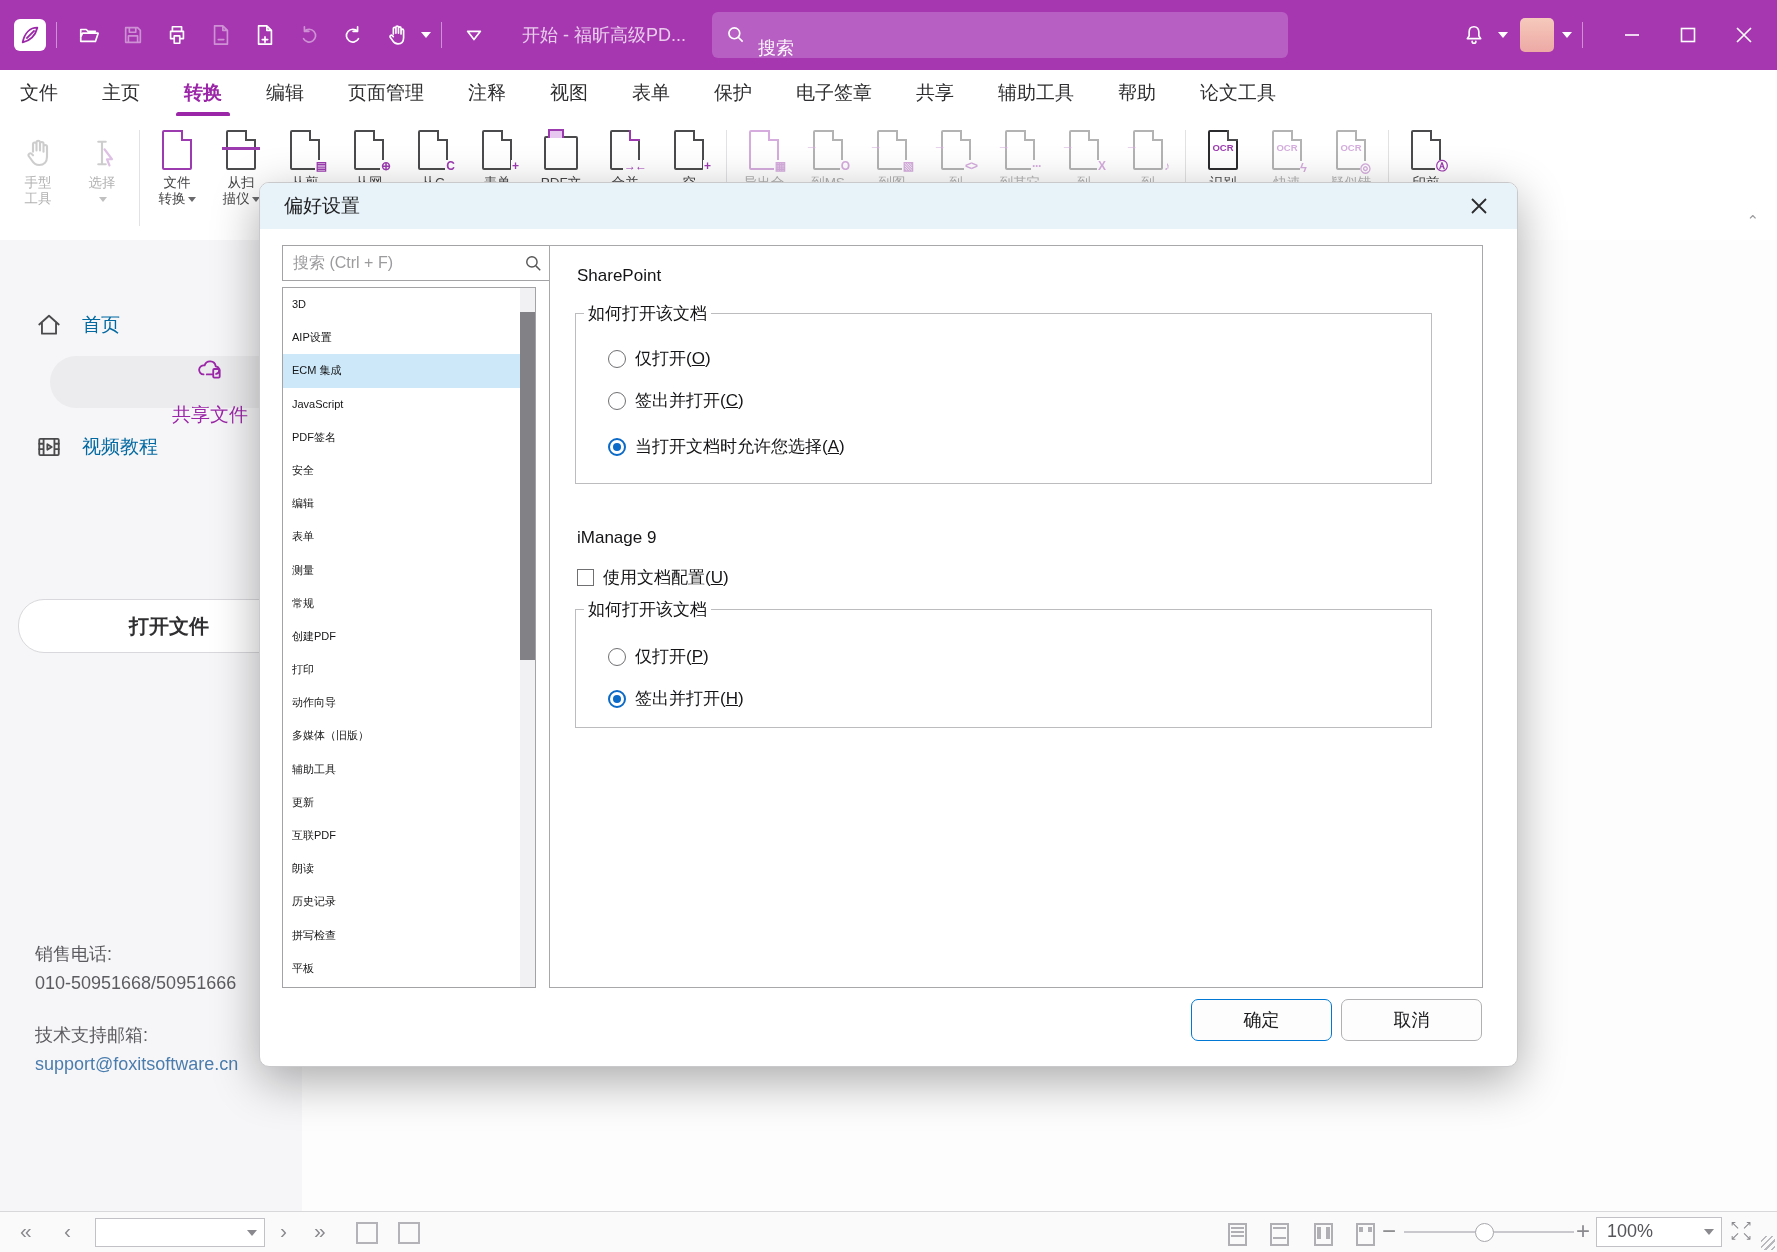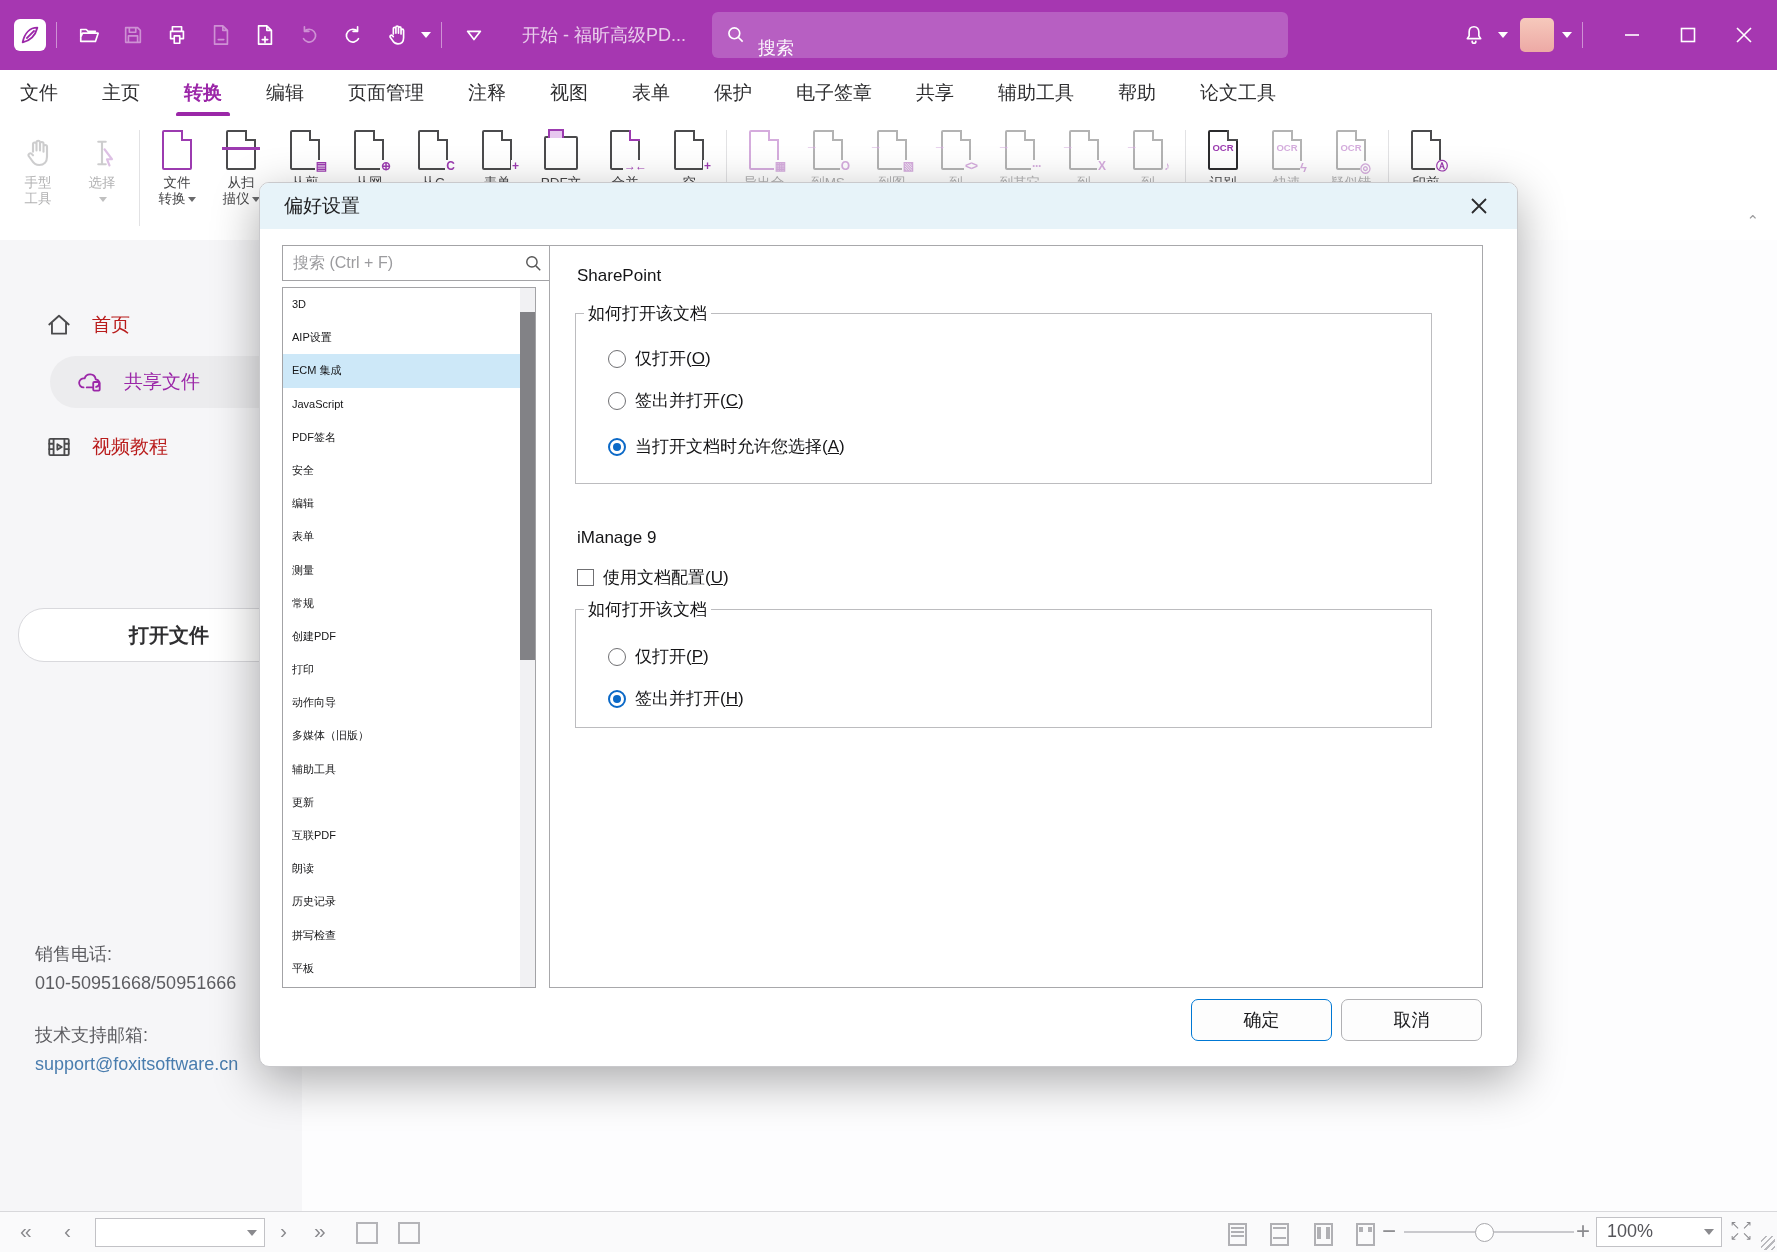--- a/index.html
+++ b/index.html
@@ -52,7 +52,7 @@
   
   .main{position:absolute;left:0;top:240px;right:0;bottom:40px;background:#fdfdfe;}
   .sidebar{position:absolute;left:0;top:0;bottom:0;width:302px;background:#f6f6f8;border-right:1px solid #e2e2e6;}
-  .sitem{height:50px;display:flex;align-items:center;padding-left:46px;gap:20px;font-size:19px;color:#b91c1c;margin-top:14px;}
+  .sitem{height:50px;display:flex;align-items:center;padding-left:36px;gap:20px;font-size:19px;color:#0369a1;margin-top:14px;}
   .sitem svg{stroke:#4a4a4c;fill:none;stroke-width:1.7;stroke-linecap:round;stroke-linejoin:round;flex:none;}
   .sitem .scaret{margin-left:auto;margin-right:55px;width:0;height:0;border-left:5px solid transparent;border-right:5px solid transparent;border-top:6px solid #5a5a5c;}
   .sitem.sub{margin:6px 0 6px 50px;width:268px;background:#ececee;border-radius:26px;height:52px;padding-left:26px;color:#9b27a8;}

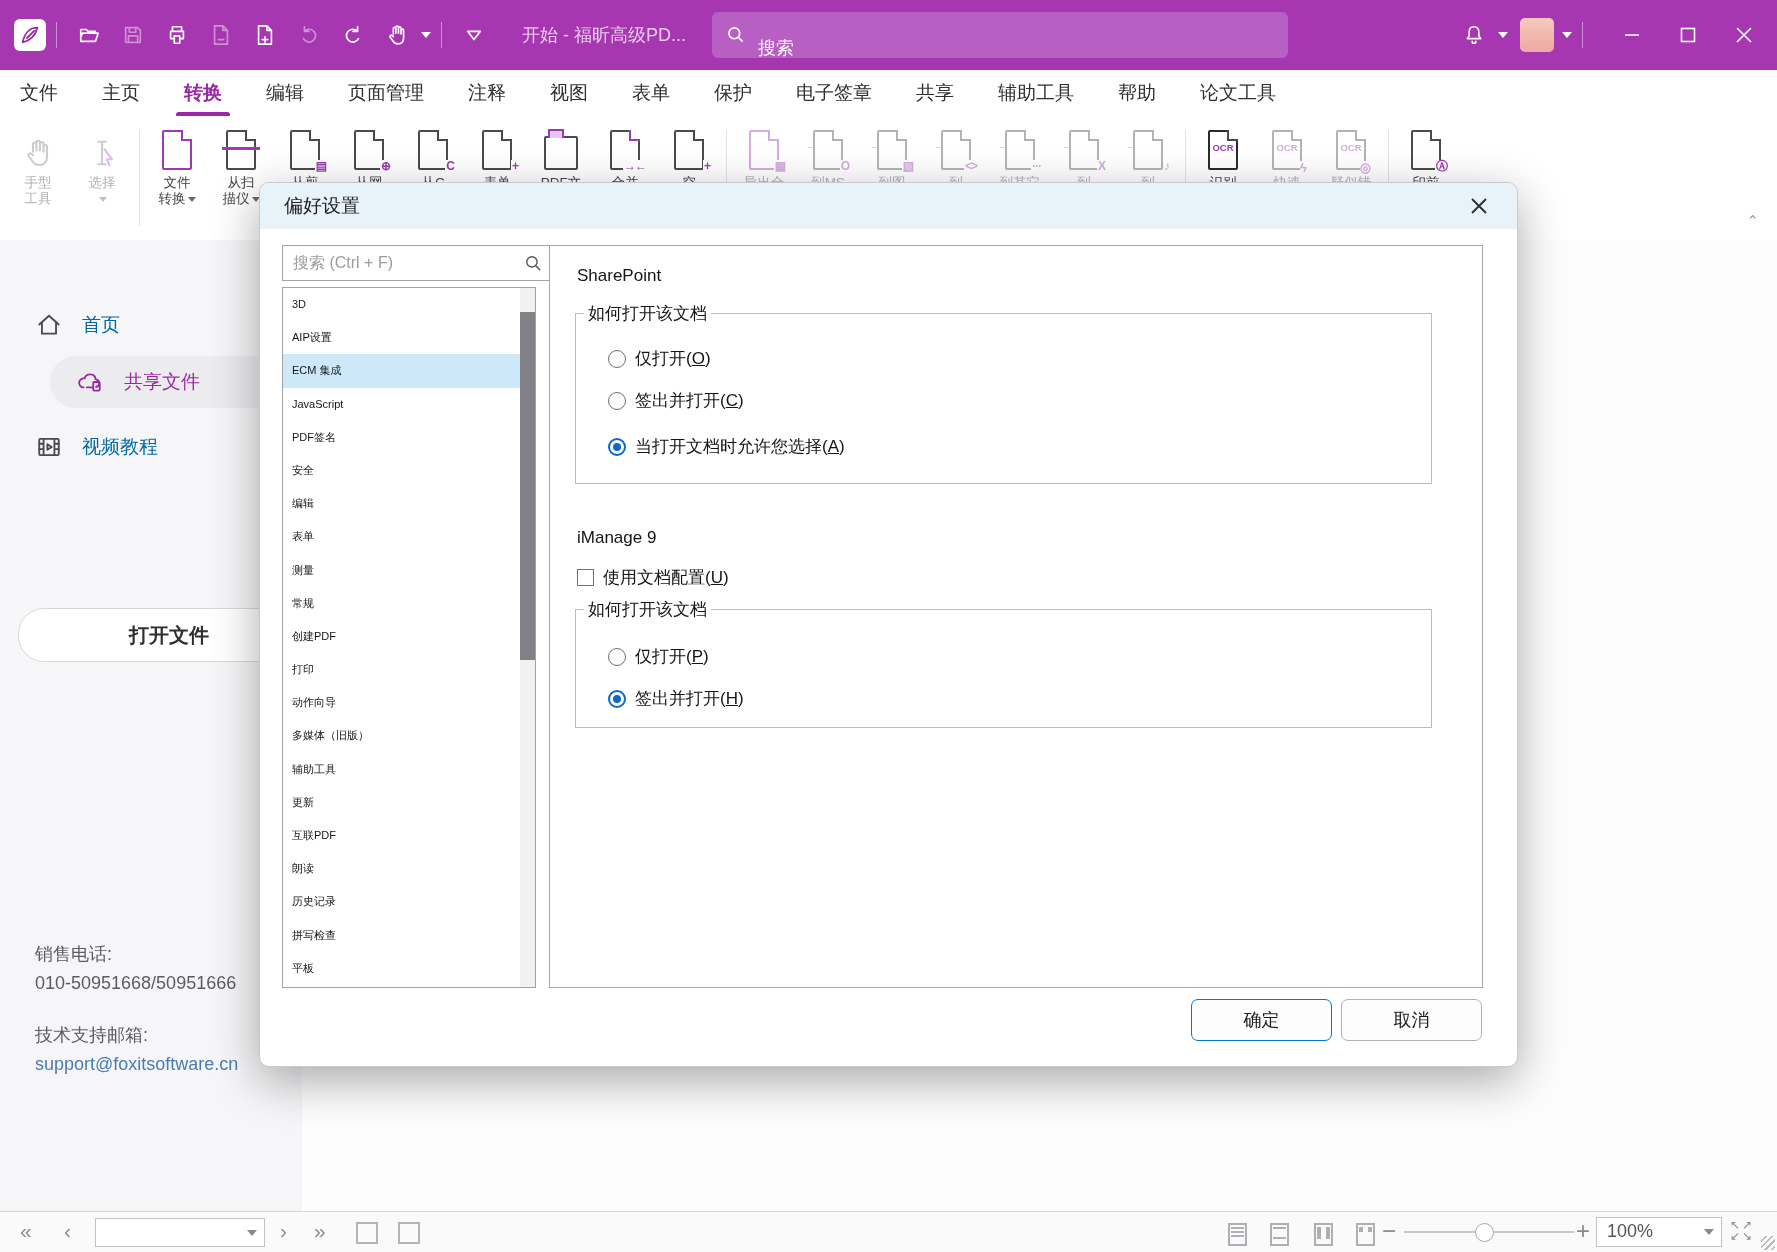--- a/index.html
+++ b/index.html
@@ -55,7 +55,7 @@
   .sitem{height:50px;display:flex;align-items:center;padding-left:36px;gap:20px;font-size:19px;color:#0369a1;margin-top:14px;}
   .sitem svg{stroke:#4a4a4c;fill:none;stroke-width:1.7;stroke-linecap:round;stroke-linejoin:round;flex:none;}
   .sitem .scaret{margin-left:auto;margin-right:55px;width:0;height:0;border-left:5px solid transparent;border-right:5px solid transparent;border-top:6px solid #5a5a5c;}
-  .sitem.sub{margin:6px 0 6px 50px;width:268px;background:#ececee;border-radius:26px;height:52px;padding-left:26px;color:#9b27a8;}
+  .sitem.sub{margin:6px 0 6px 50px;width:268px;background:#ececee;border-radius:26px;height:52px;padding-left:26px;color:#9b27a8;flex-direction:column;}
   .sitem.sub svg{stroke:#9b27a8;}
   .openfile{position:absolute;left:18px;top:368px;width:300px;height:52px;background:#fff;border:1px solid #d9d9dd;border-radius:26px;font-size:20px;font-weight:bold;color:#2f2f31;display:flex;align-items:center;justify-content:center;}
   .trialcard{position:absolute;left:42px;top:592px;width:210px;height:215px;background:#fbfbfc;border:1px solid #e3e3e6;border-radius:12px;text-align:center;}

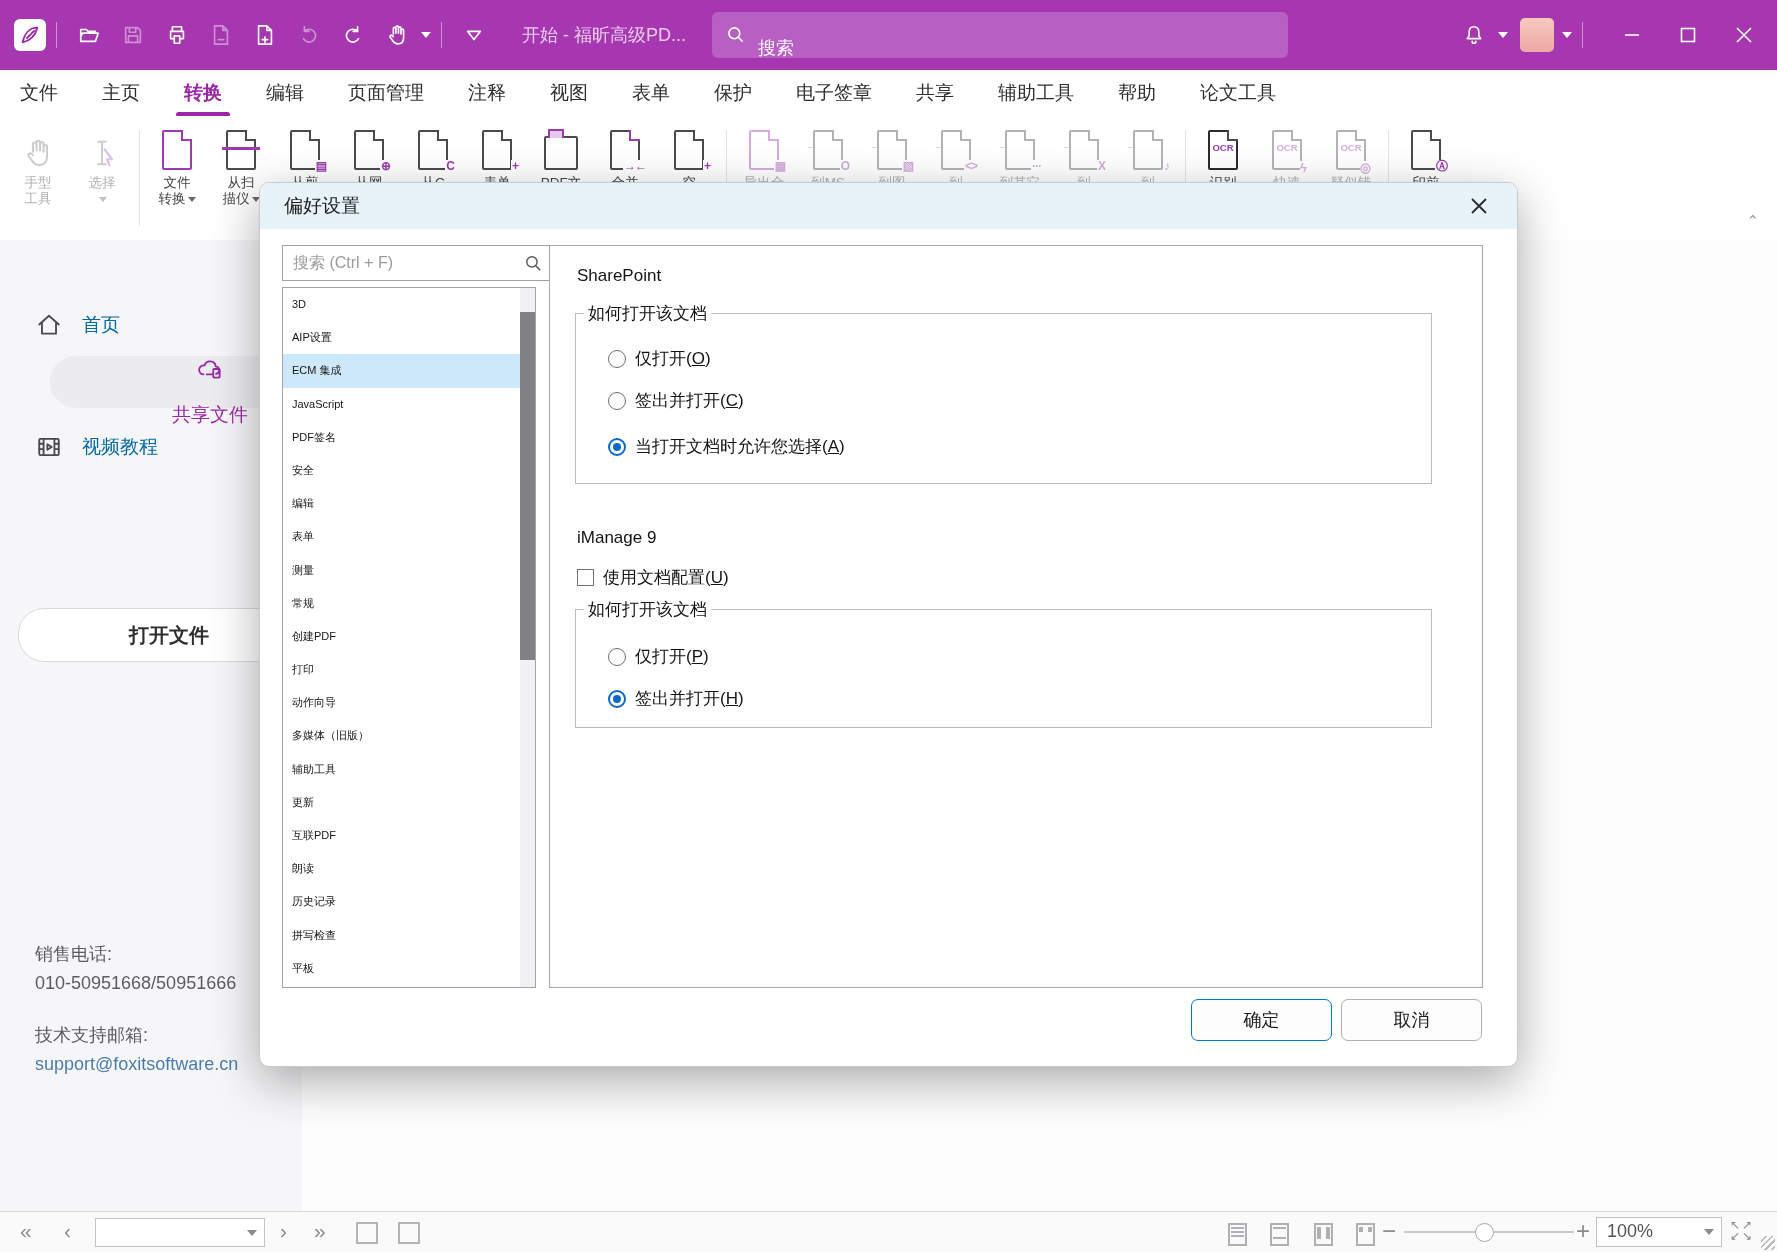--- a/index.html
+++ b/index.html
@@ -57,7 +57,7 @@
   .sitem .scaret{margin-left:auto;margin-right:55px;width:0;height:0;border-left:5px solid transparent;border-right:5px solid transparent;border-top:6px solid #5a5a5c;}
   .sitem.sub{margin:6px 0 6px 50px;width:268px;background:#ececee;border-radius:26px;height:52px;padding-left:26px;color:#9b27a8;flex-direction:column;}
   .sitem.sub svg{stroke:#9b27a8;}
-  .openfile{position:absolute;left:18px;top:368px;width:300px;height:52px;background:#fff;border:1px solid #d9d9dd;border-radius:26px;font-size:20px;font-weight:bold;color:#2f2f31;display:flex;align-items:center;justify-content:center;}
+  .openfile{position:absolute;left:18px;top:359px;width:300px;height:52px;background:#fff;border:1px solid #d9d9dd;border-radius:26px;font-size:20px;font-weight:bold;color:#2f2f31;display:flex;align-items:center;justify-content:center;}
   .trialcard{position:absolute;left:42px;top:592px;width:210px;height:215px;background:#fbfbfc;border:1px solid #e3e3e6;border-radius:12px;text-align:center;}
   .days{margin:26px auto 0;width:54px;height:46px;background:#fff;border:1px solid #e0e0e3;border-radius:8px;font-size:30px;font-weight:bold;color:#8c28a3;line-height:46px;}
   .trialcap{margin-top:20px;font-size:18px;color:#6a6a6e;}

